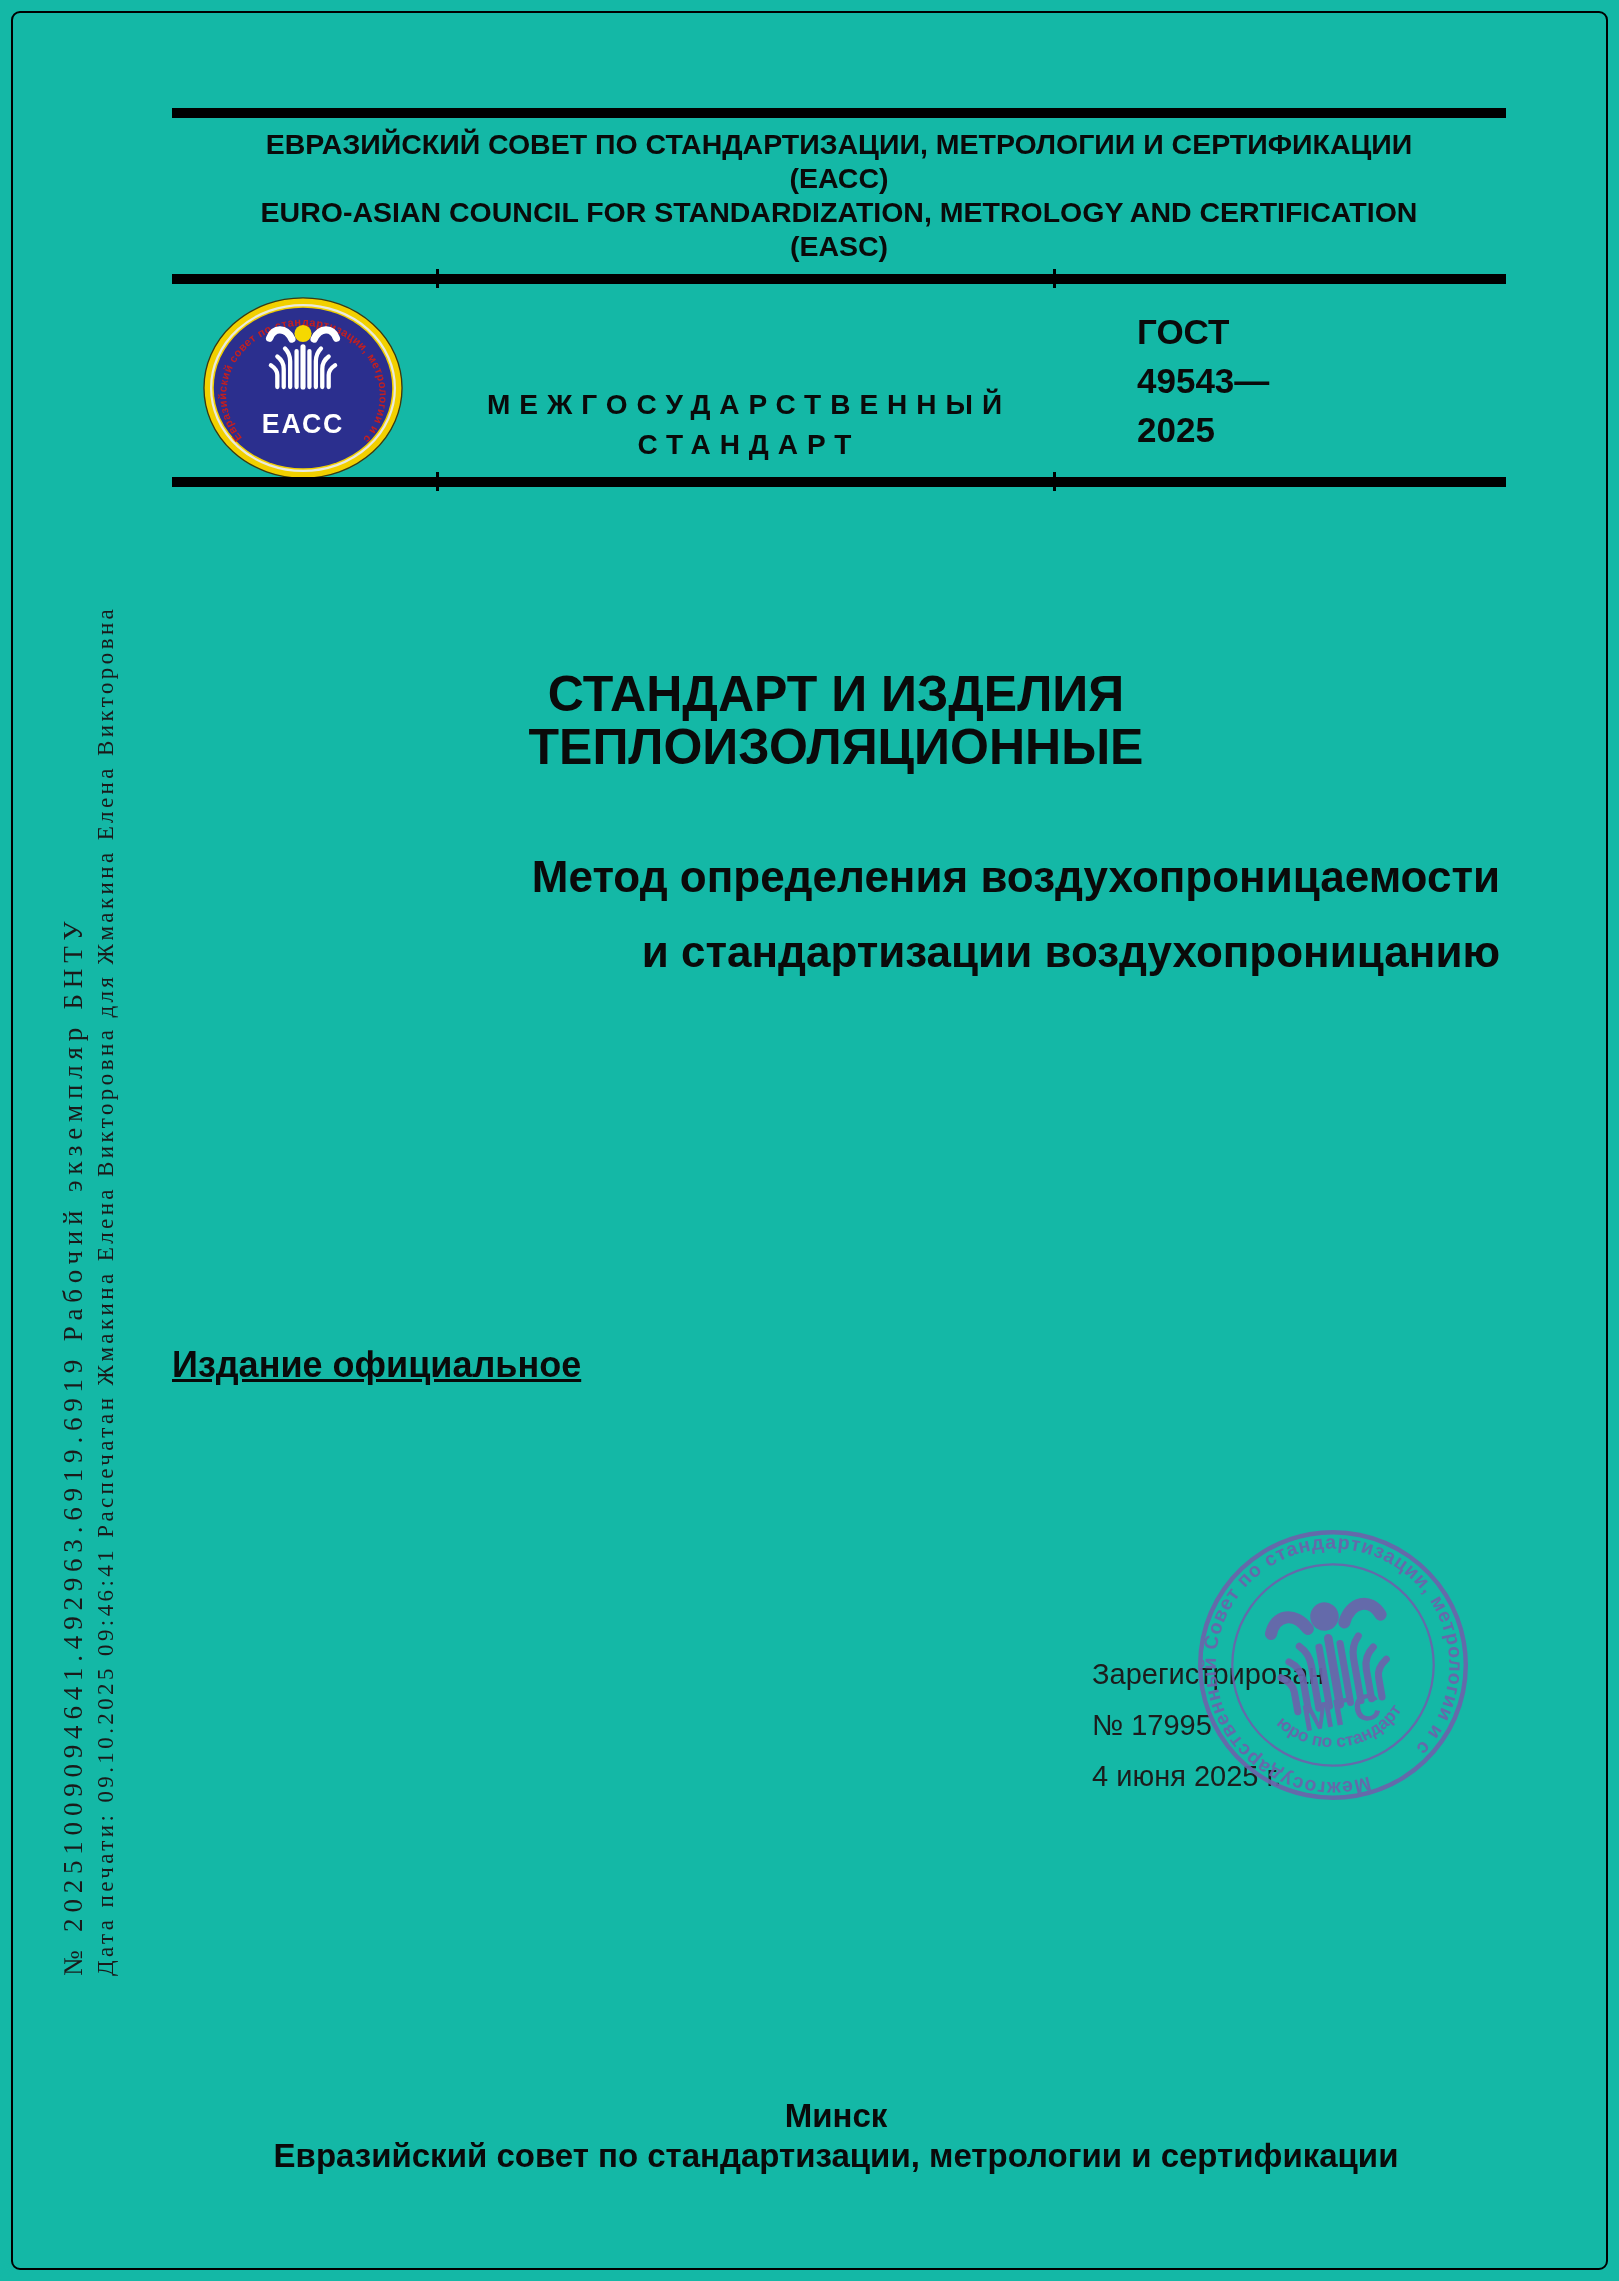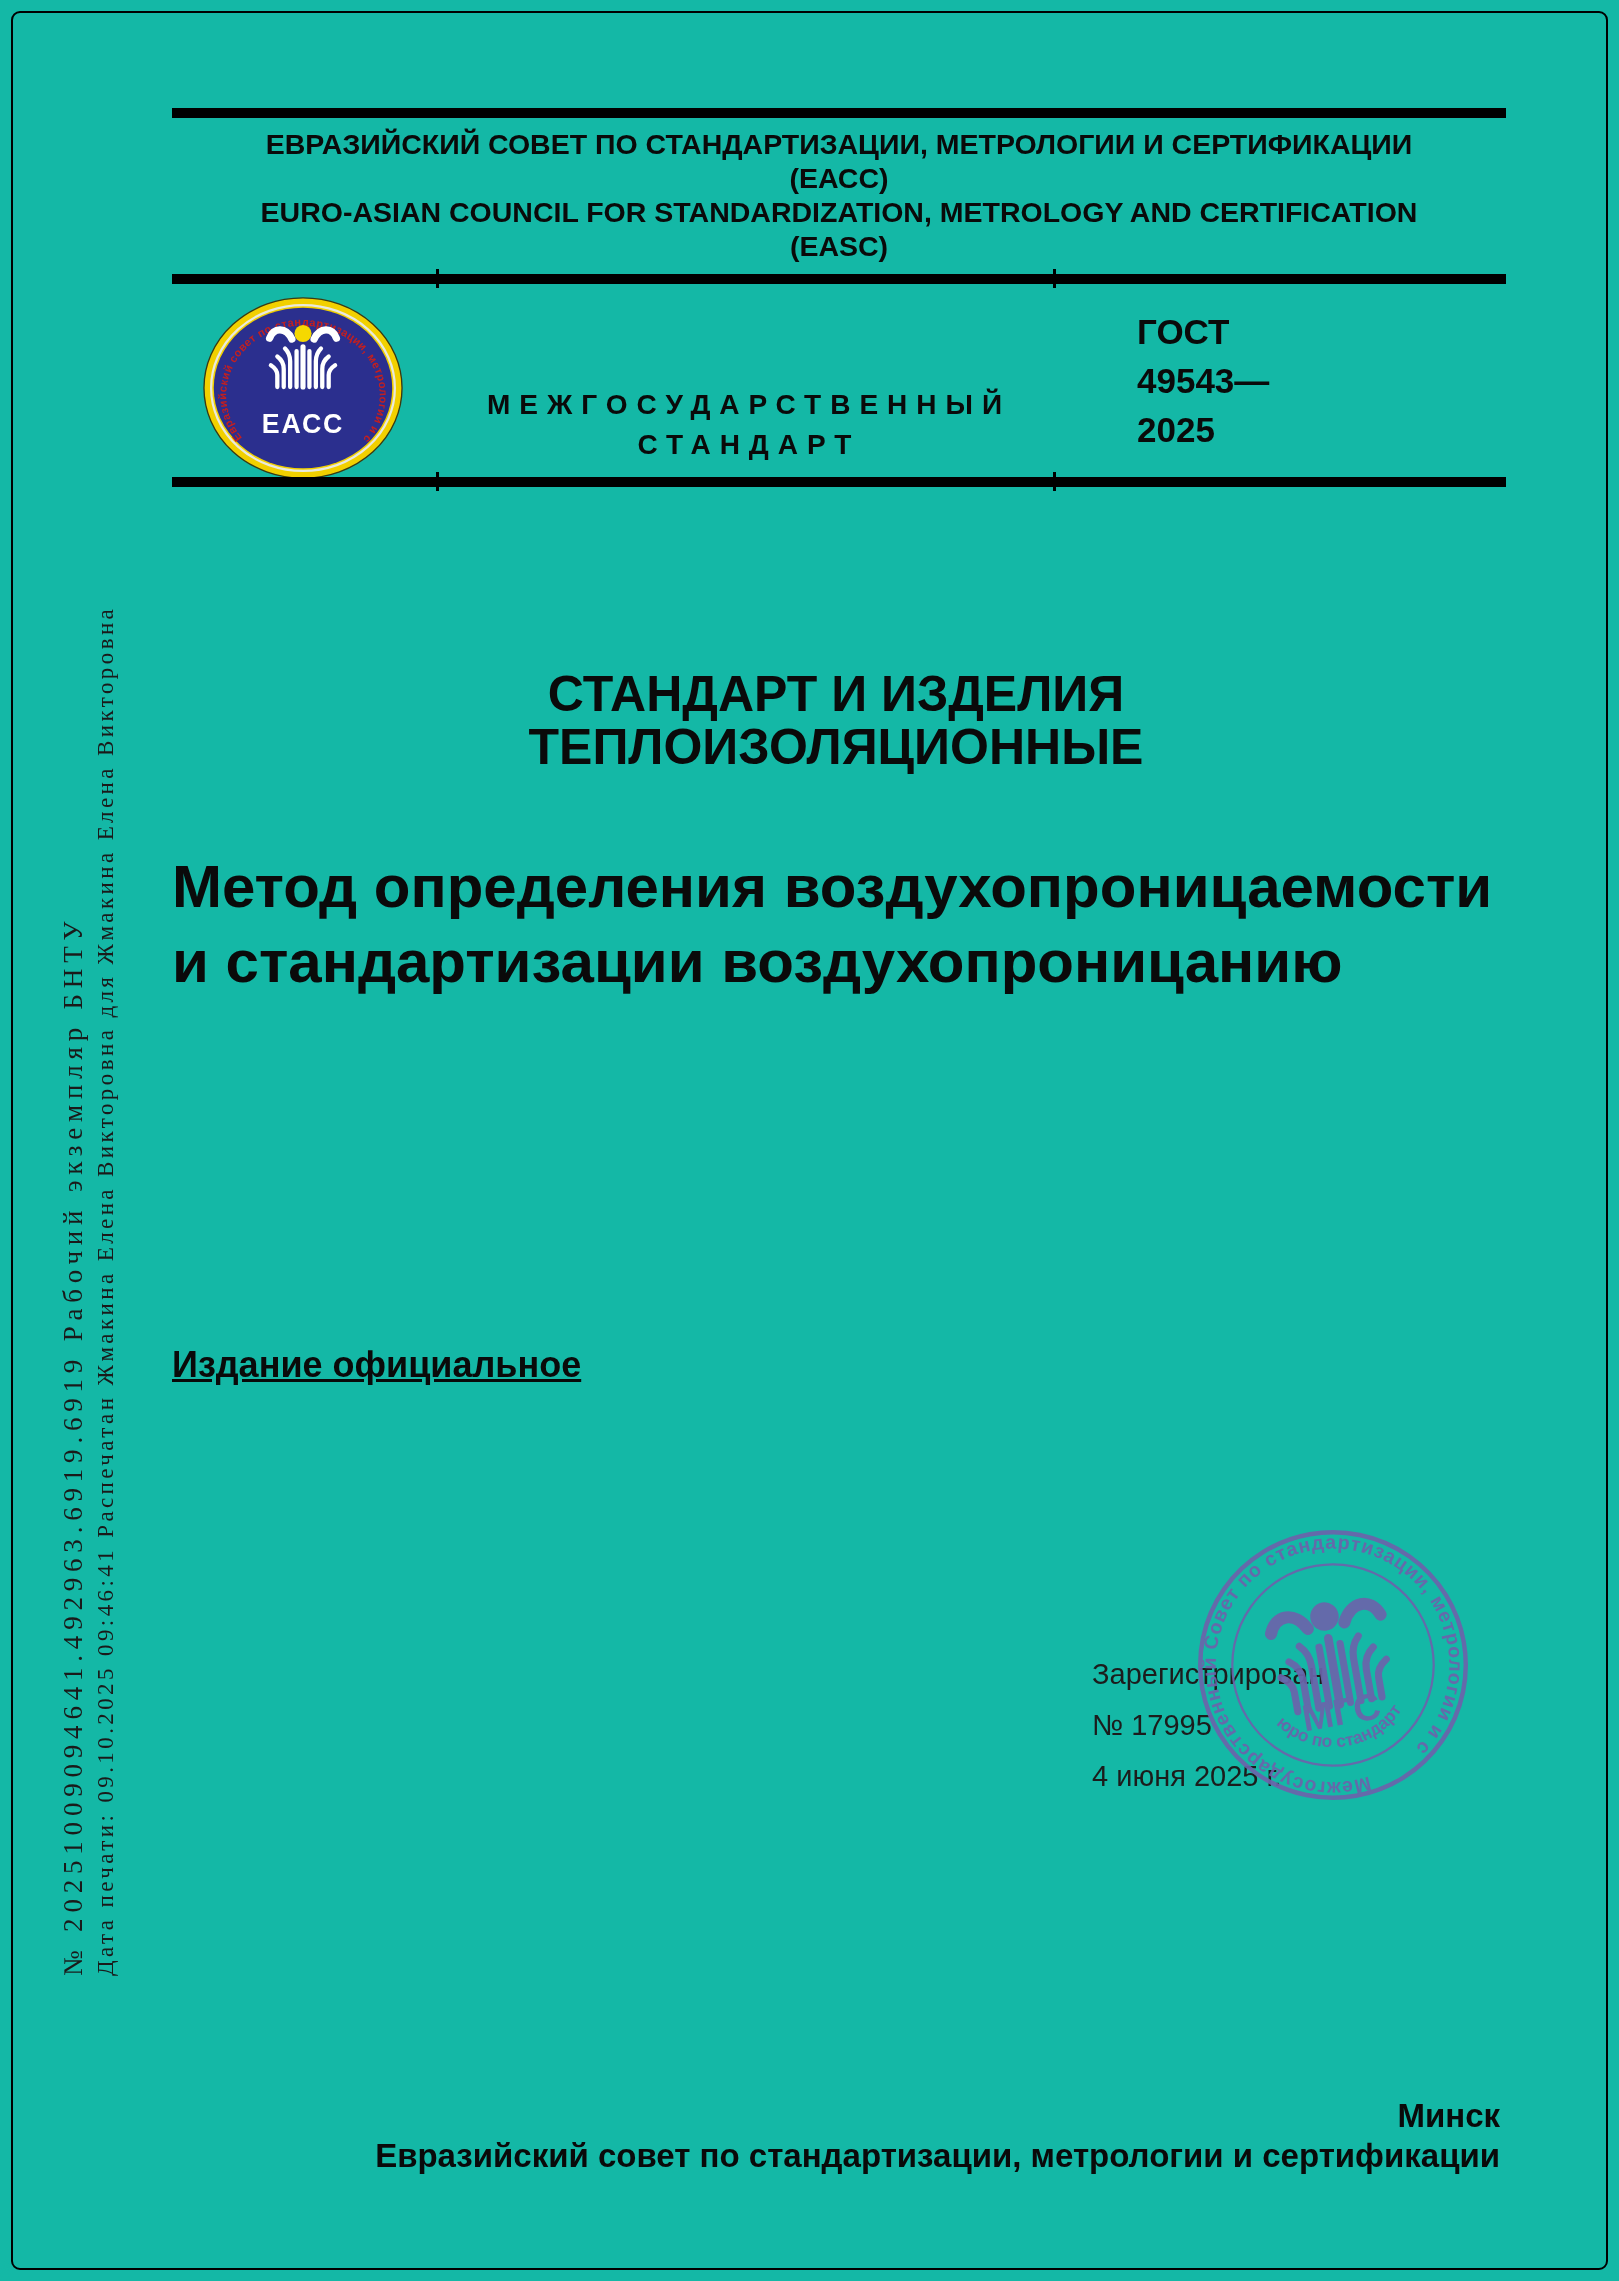--- a/index.html
+++ b/index.html
@@ -21,8 +21,8 @@
               line-height:49px;text-align:left;}
   .title-block{position:absolute;left:172px;top:668px;width:1328px;text-align:center;
                font-weight:bold;font-size:50px;line-height:53px;}
-  .subtitle-line{position:absolute;left:172px;width:1328px;text-align:left;
-                 font-weight:bold;font-size:60px;}
+  .subtitle-line{position:absolute;left:172px;width:1328px;text-align:right;
+                 font-weight:bold;font-size:44px;}
   .subtitle1{top:852px;}
   .subtitle2{top:927px;}
   .edition{position:absolute;left:172px;top:1344px;width:1328px;text-align:left;

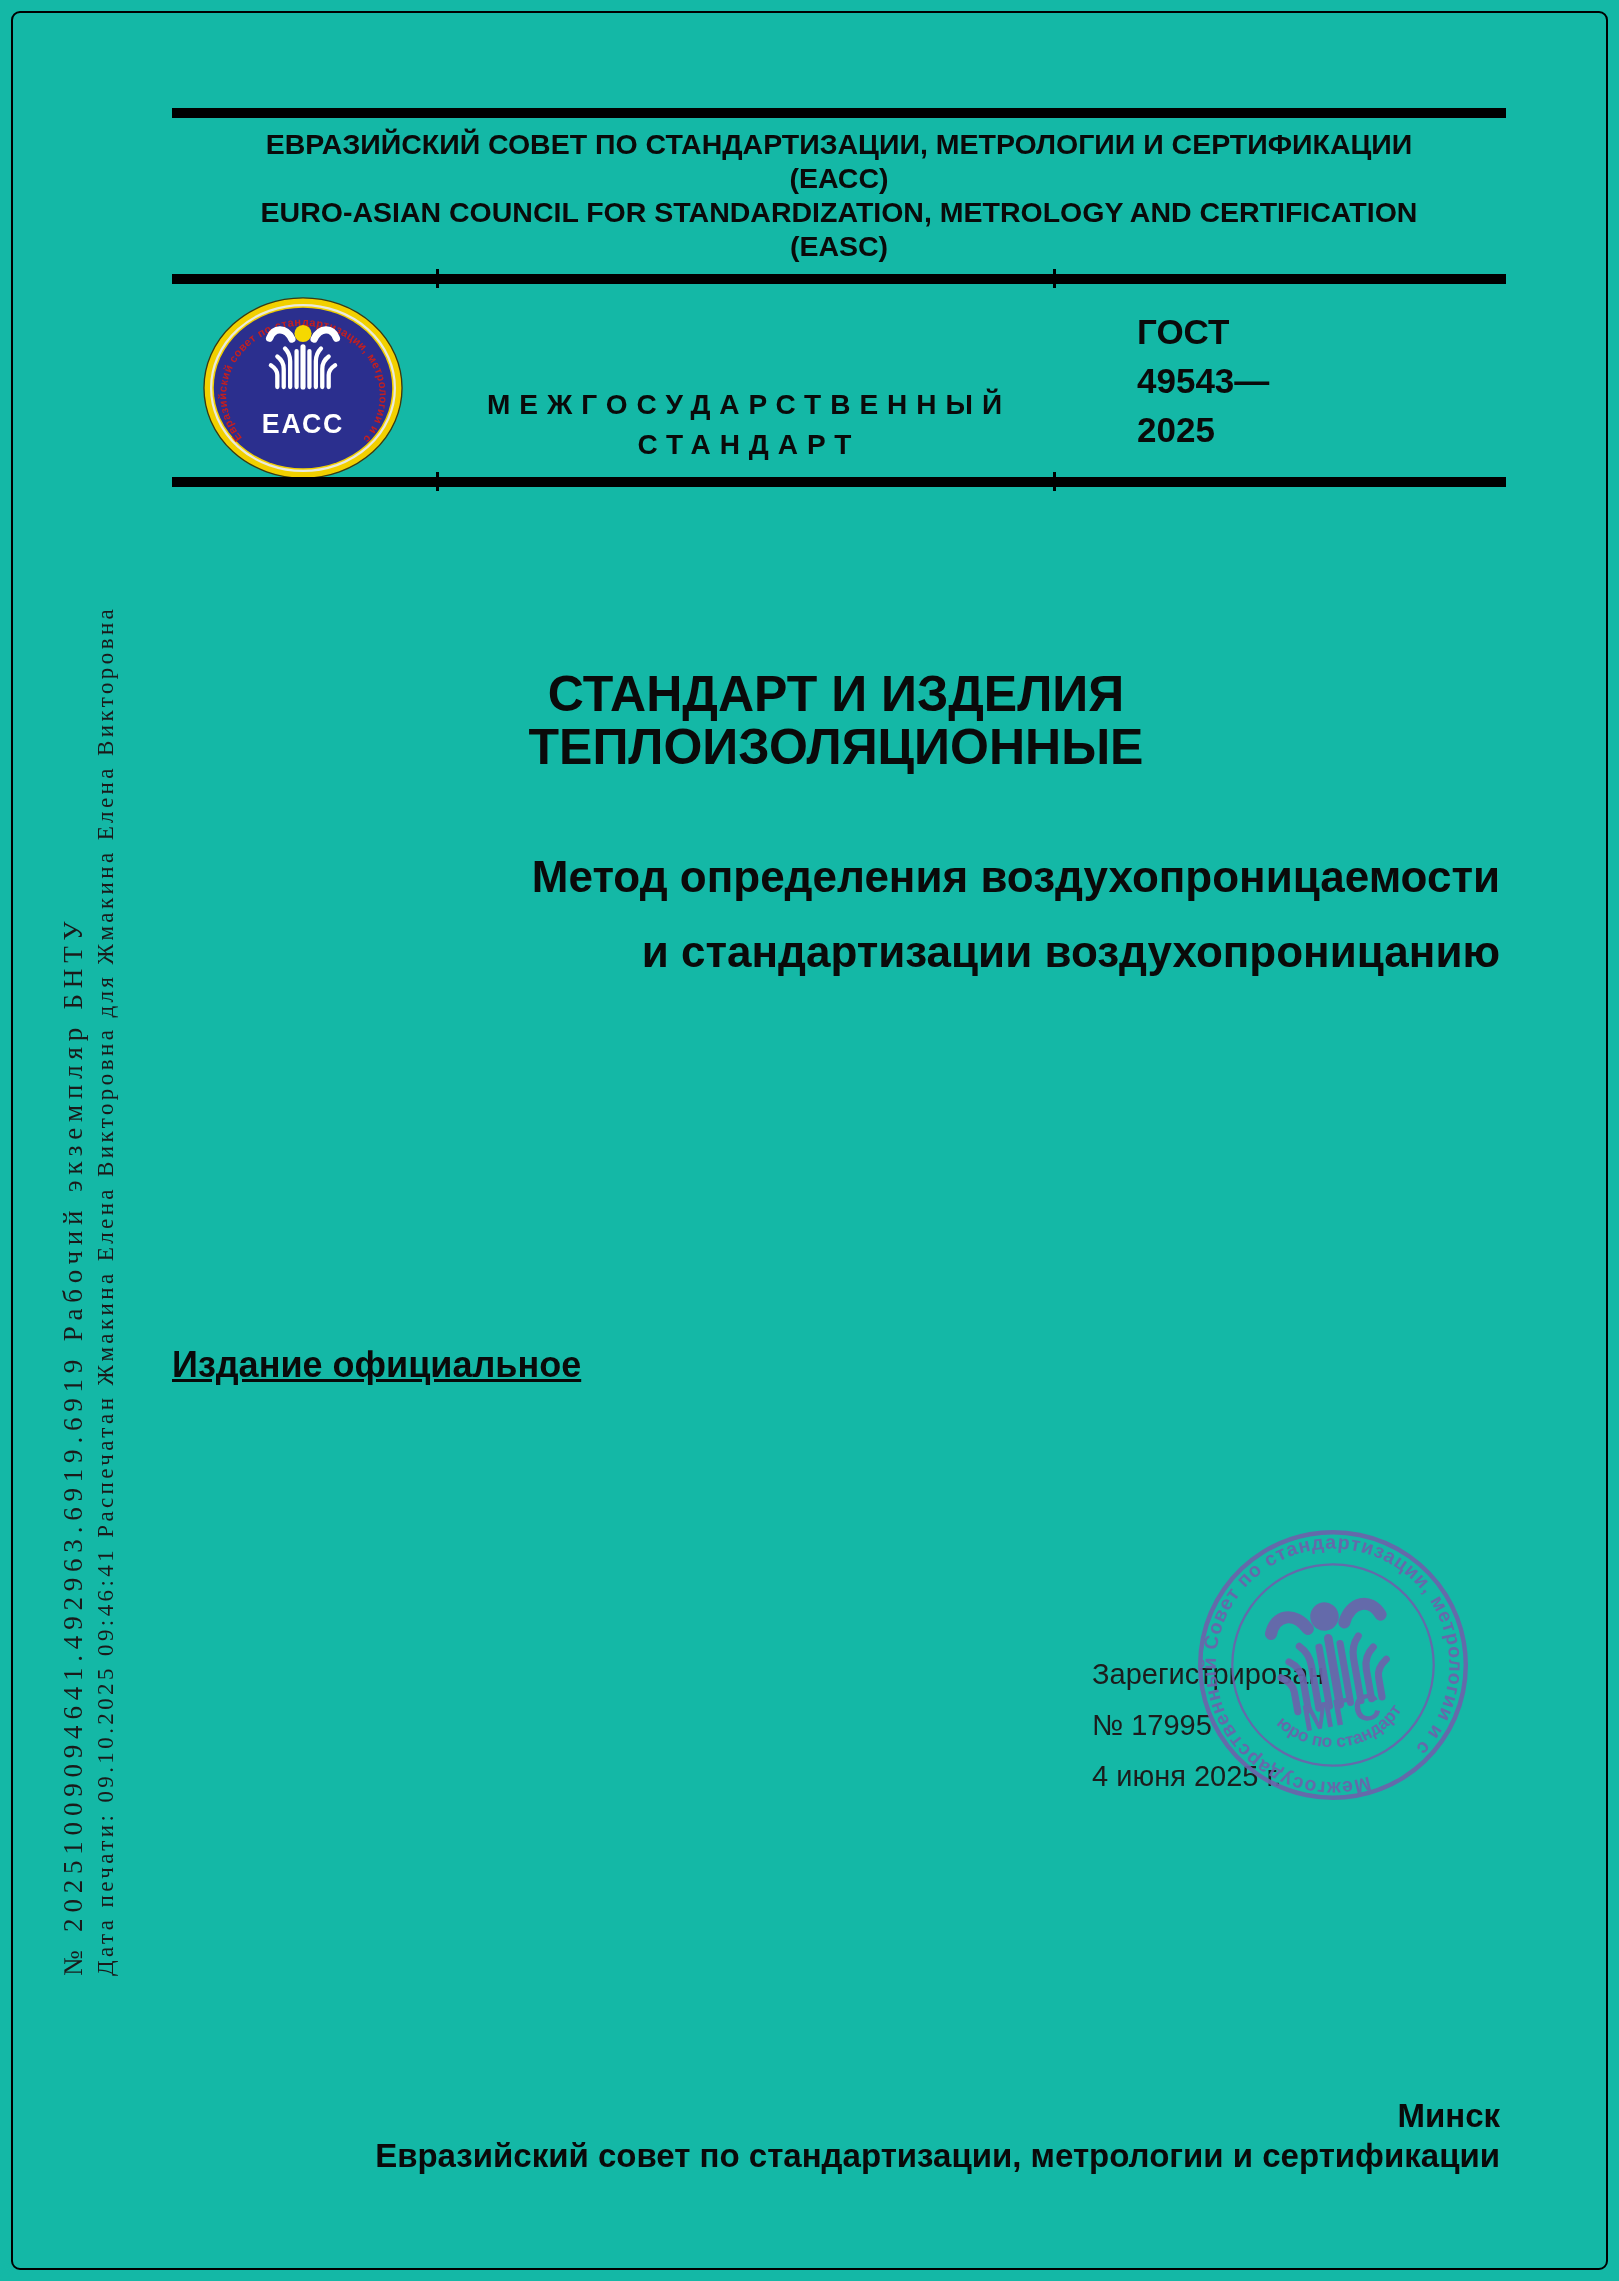--- a/index.html
+++ b/index.html
@@ -35,7 +35,7 @@
            font-family:"Liberation Serif","DejaVu Serif",serif;color:#1a1a1a;}
   .sidebar .l1{font-size:27px;letter-spacing:5.8px;line-height:33px;white-space:nowrap;}
   .sidebar .l2{font-size:23px;letter-spacing:3.4px;line-height:32px;white-space:nowrap;}
-  .footer{position:absolute;left:172px;top:2096px;width:1328px;text-align:right;
+  .footer{position:absolute;left:172px;top:2096px;width:1328px;text-align:center;
           font-weight:bold;font-size:33px;line-height:40px;}
 </style>
 </head>

